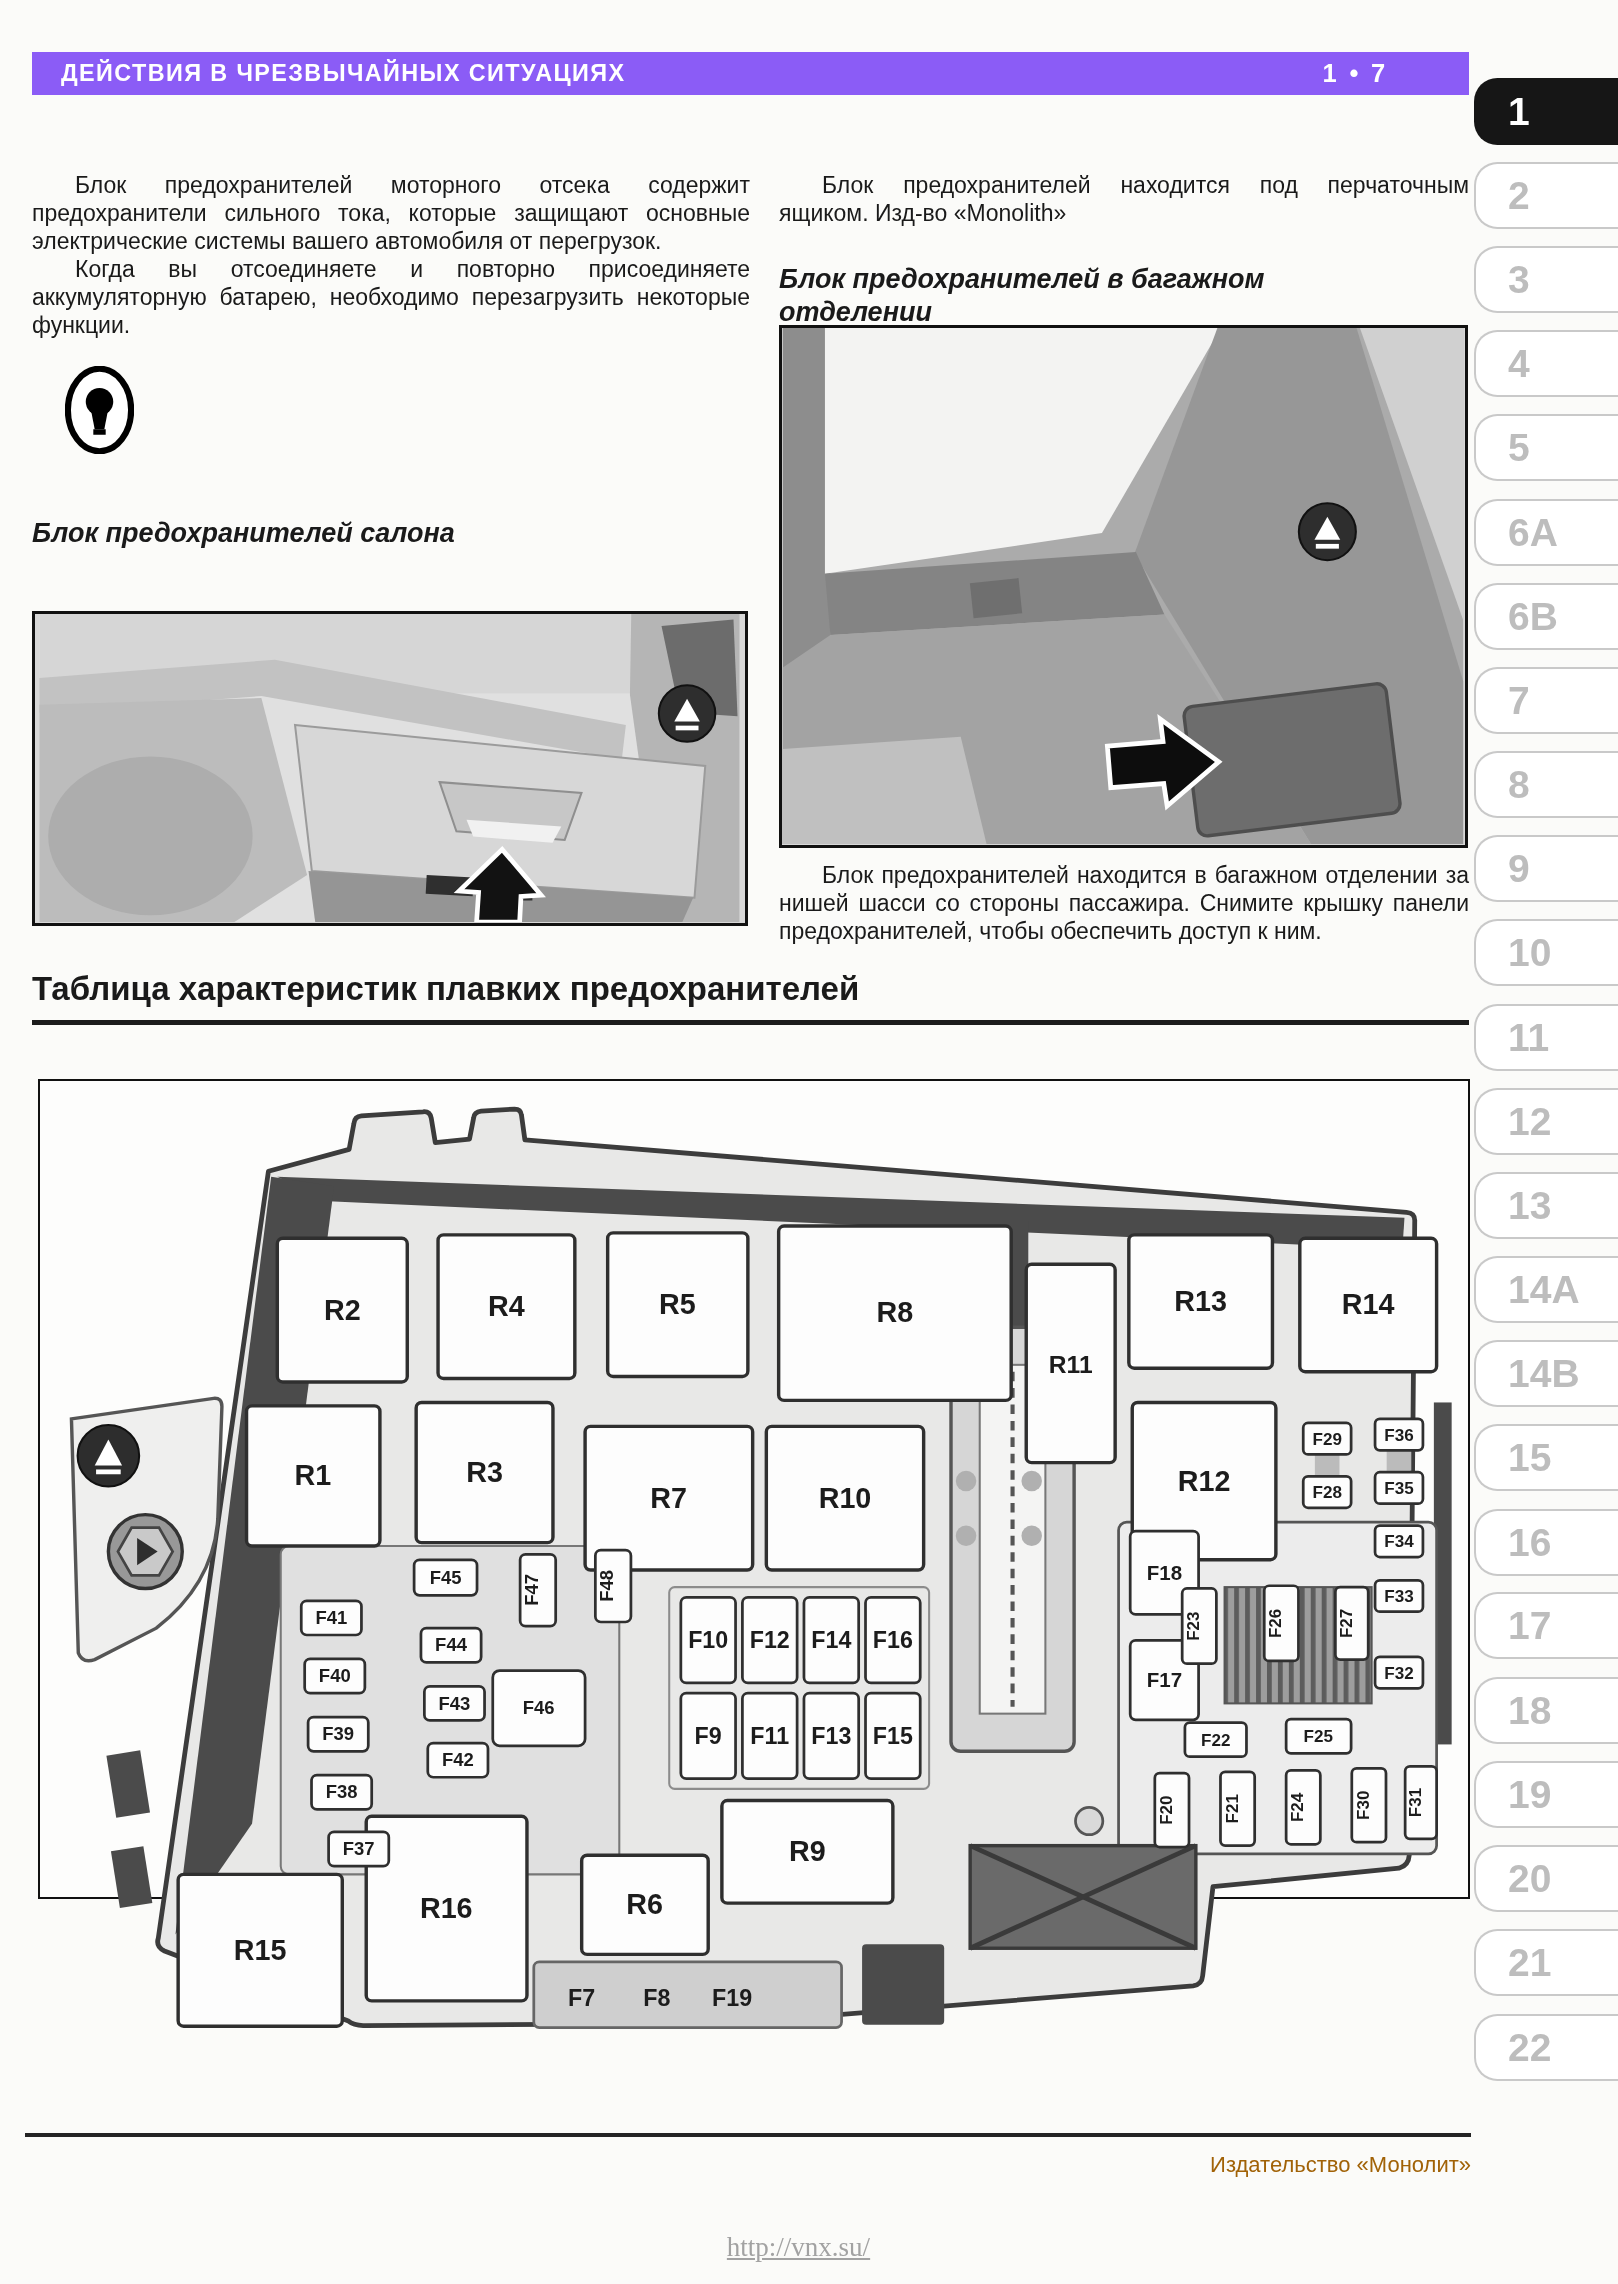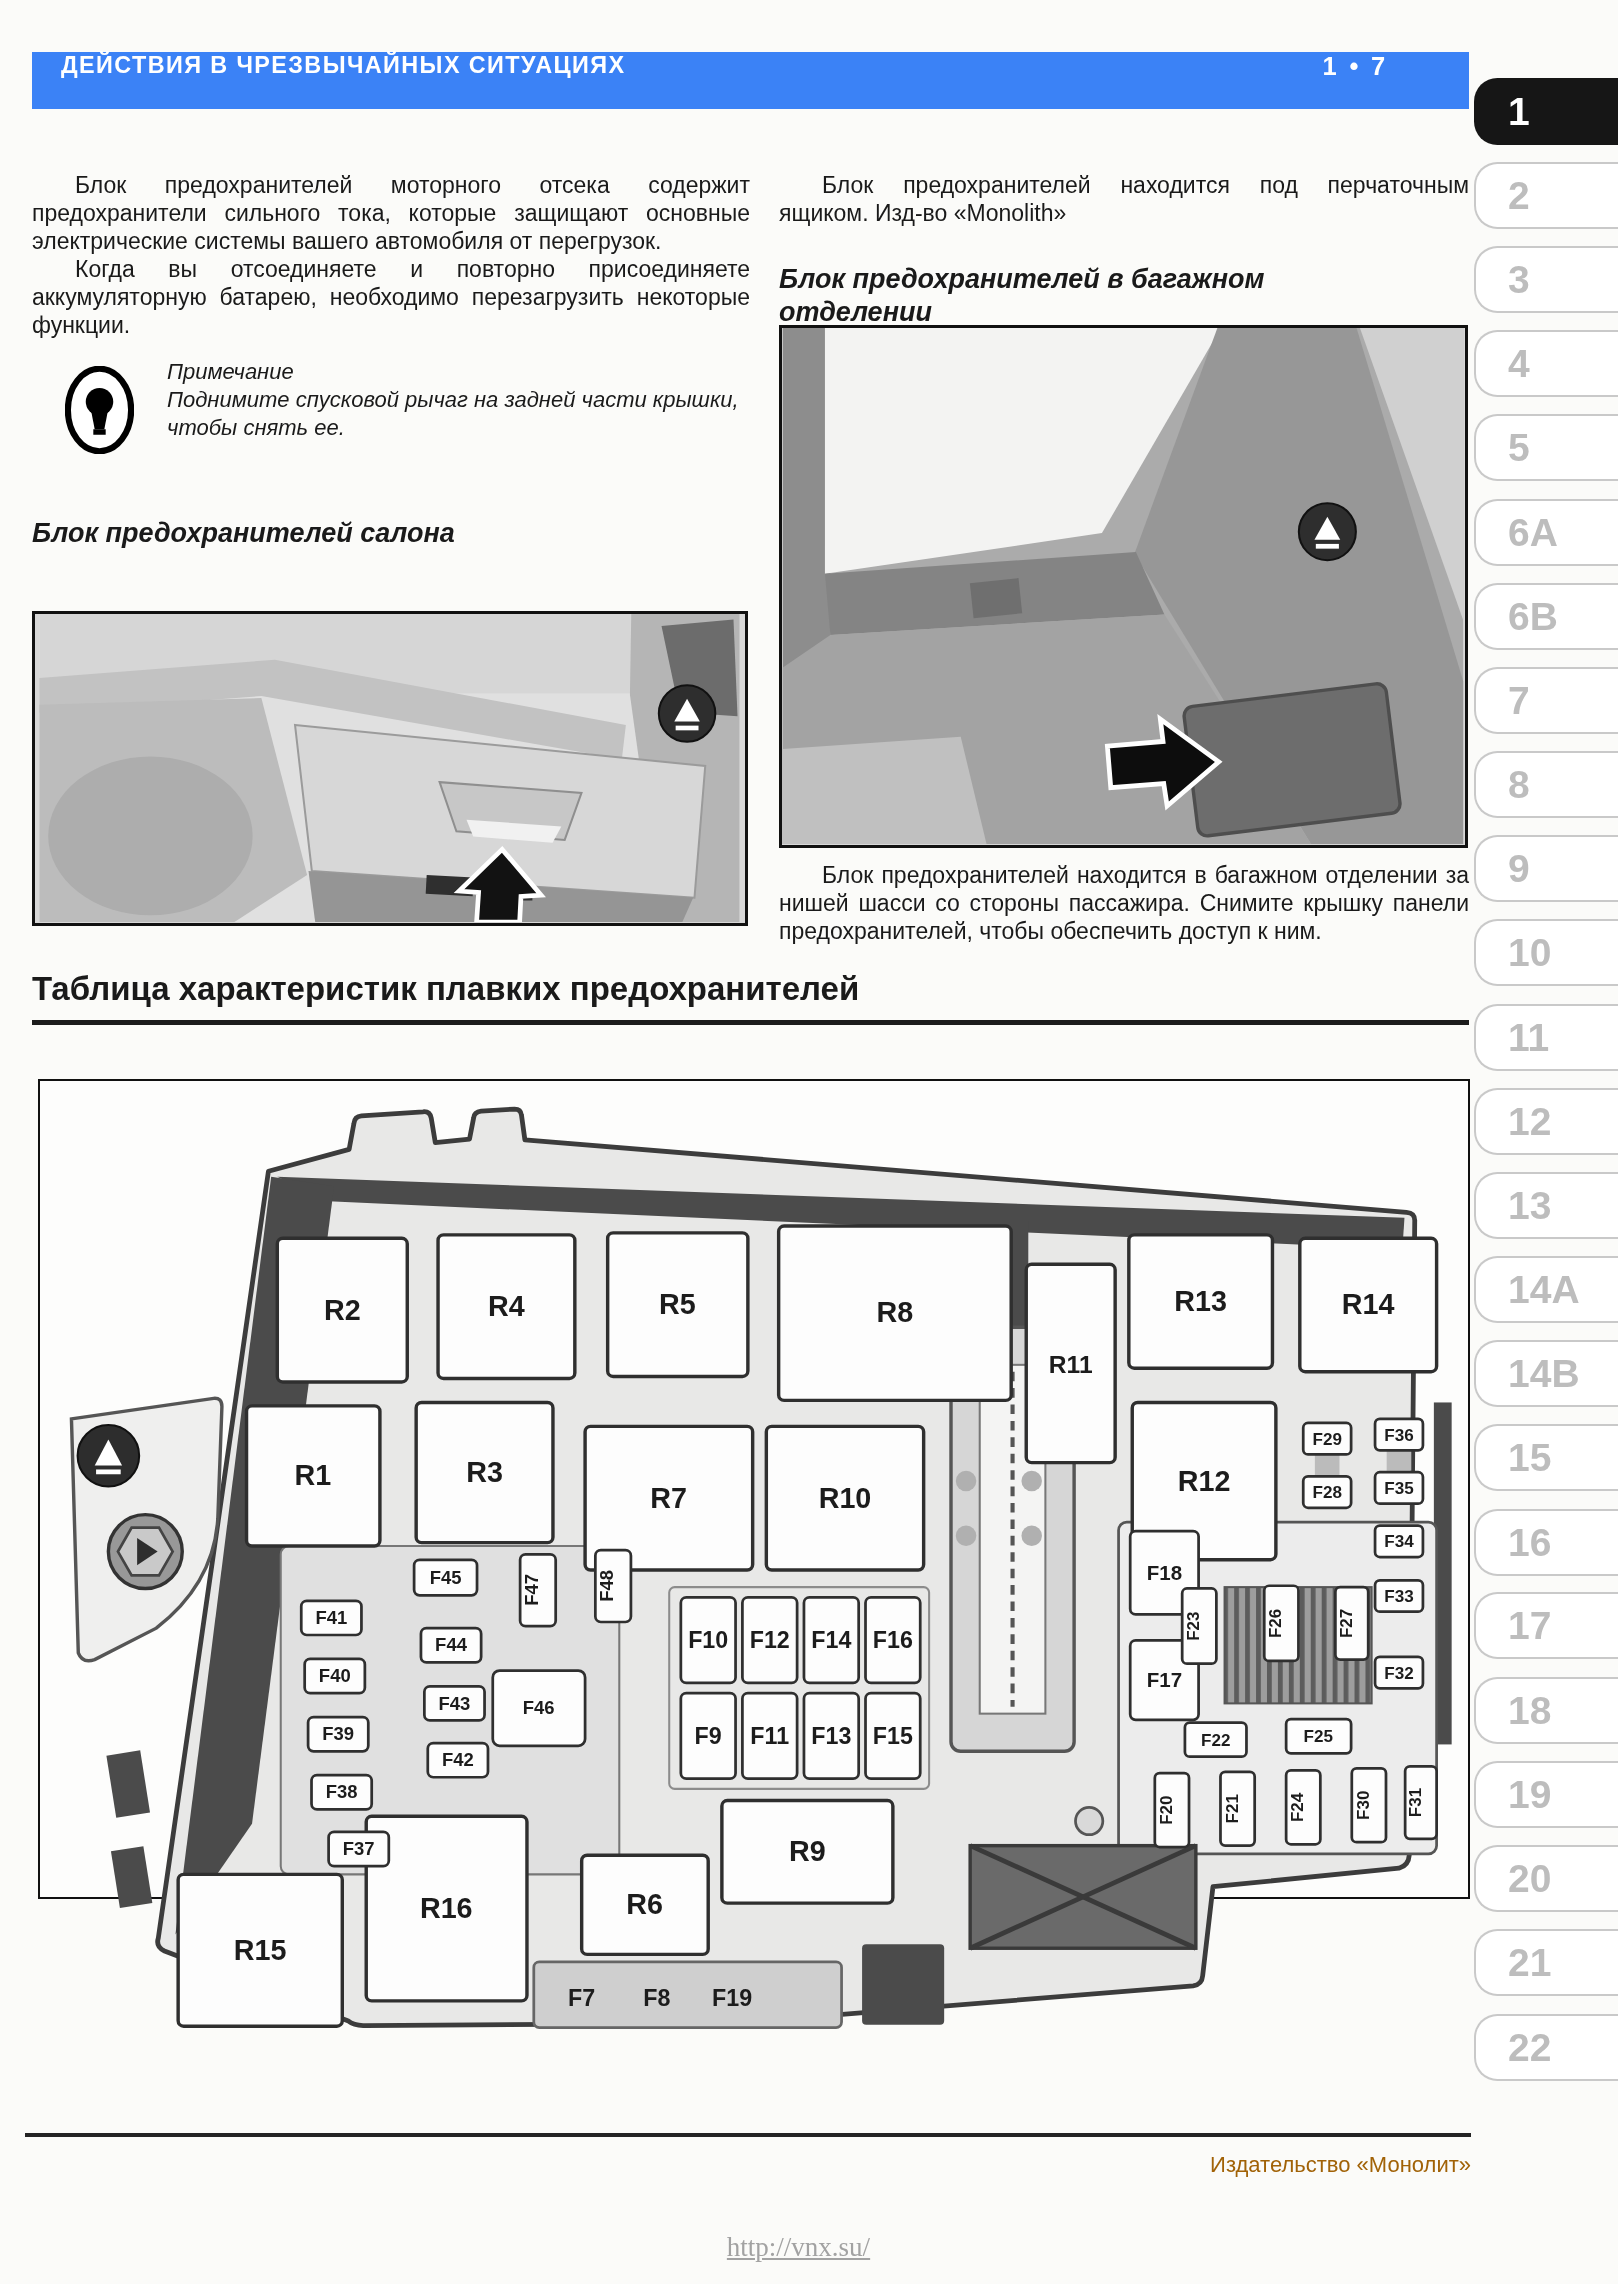--- a/index.html
+++ b/index.html
@@ -10,8 +10,8 @@
     font-family:"Liberation Sans", sans-serif; color:#1a1a1a;
   }
   
-  .header-bar { position:absolute; left:32px; top:52px; width:1437px; height:57px;
-    background:#3b82f6; display:flex; }
+  .header-bar { position:absolute; left:32px; top:52px; width:1437px; height:43px;
+    background:#8b5cf6; display:flex; align-items:center; }
   .header-title { color:#fff; font-size:23.4px; font-weight:bold; letter-spacing:1.4px; padding-left:29px; }
   .header-pagenum { position:absolute; right:81px; color:#fff; font-size:25.5px; font-weight:bold; letter-spacing:2.8px; }
   

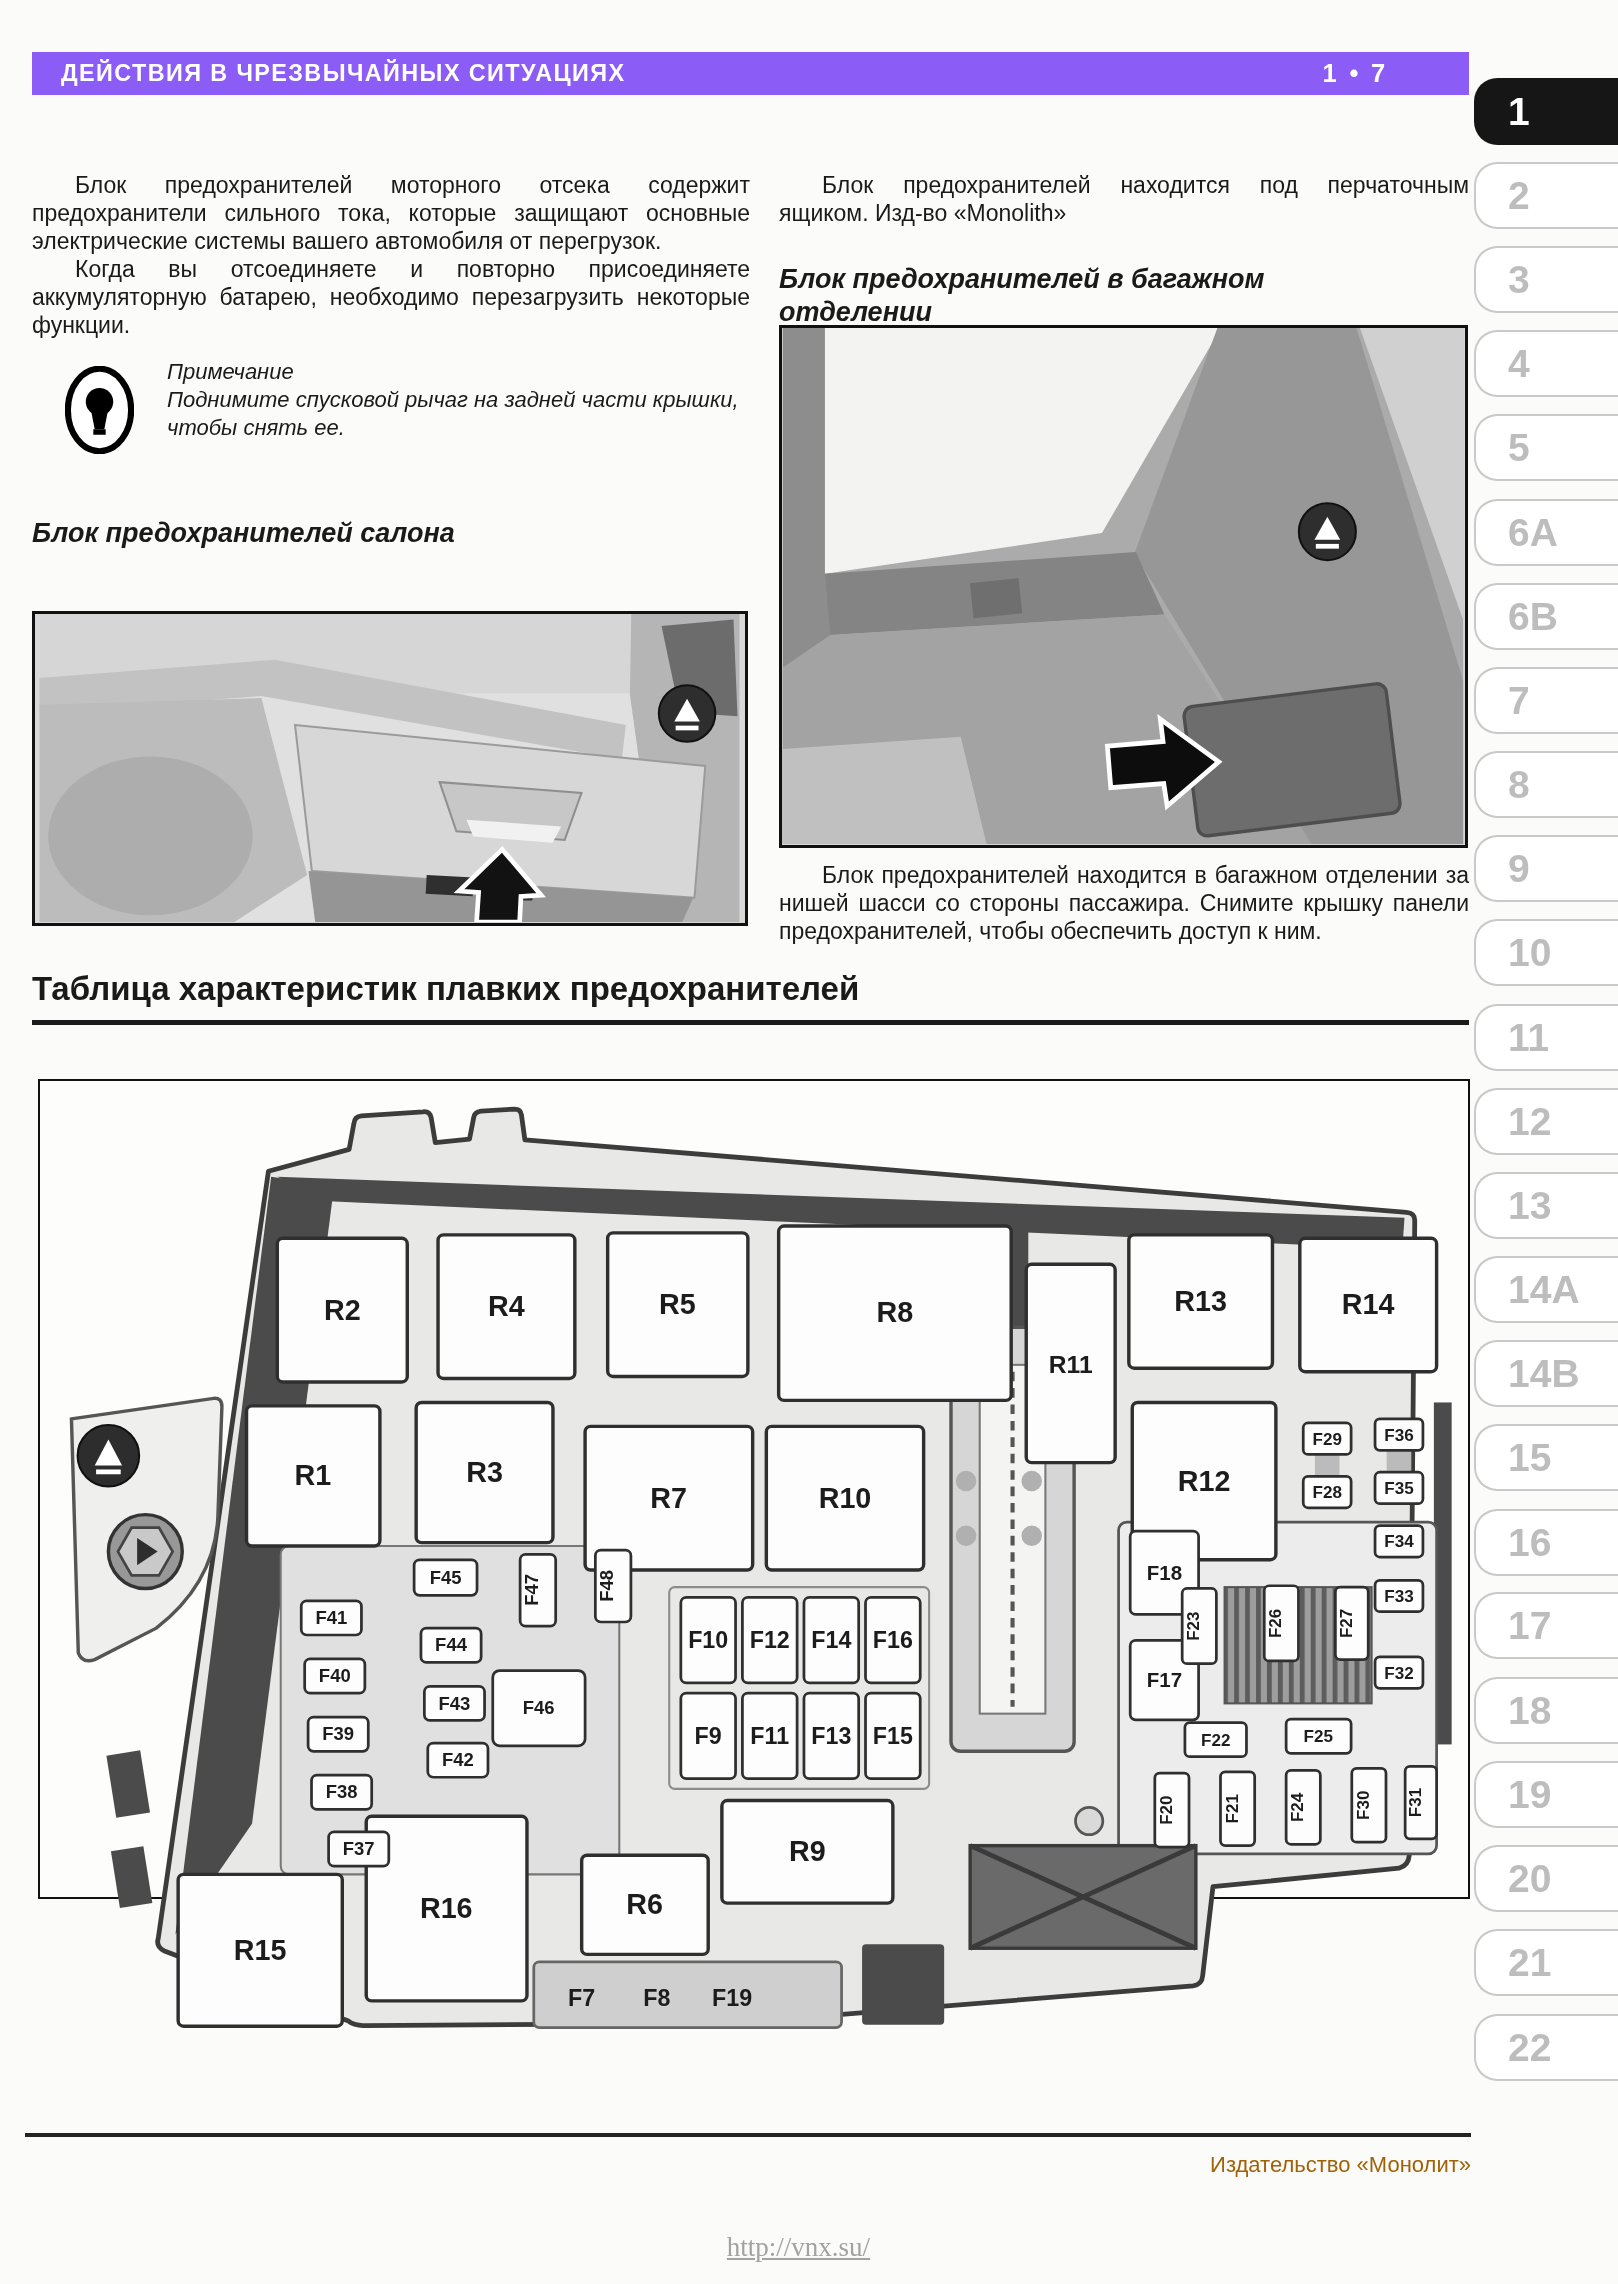--- a/index.html
+++ b/index.html
@@ -75,10 +75,6 @@
         <rect x="41" y="92" width="18" height="8" fill="#000"></rect>
       </svg>
     </div>
-    <div class="note-text">
-      <div class="note-title">Примечание</div>
-      <div>Поднимите спусковой рычаг на задней части крышки, чтобы снять ее.</div>
-    </div>
   </div>
 
   <div class="sec-heading sec-heading-left">Блок предохранителей салона</div>

